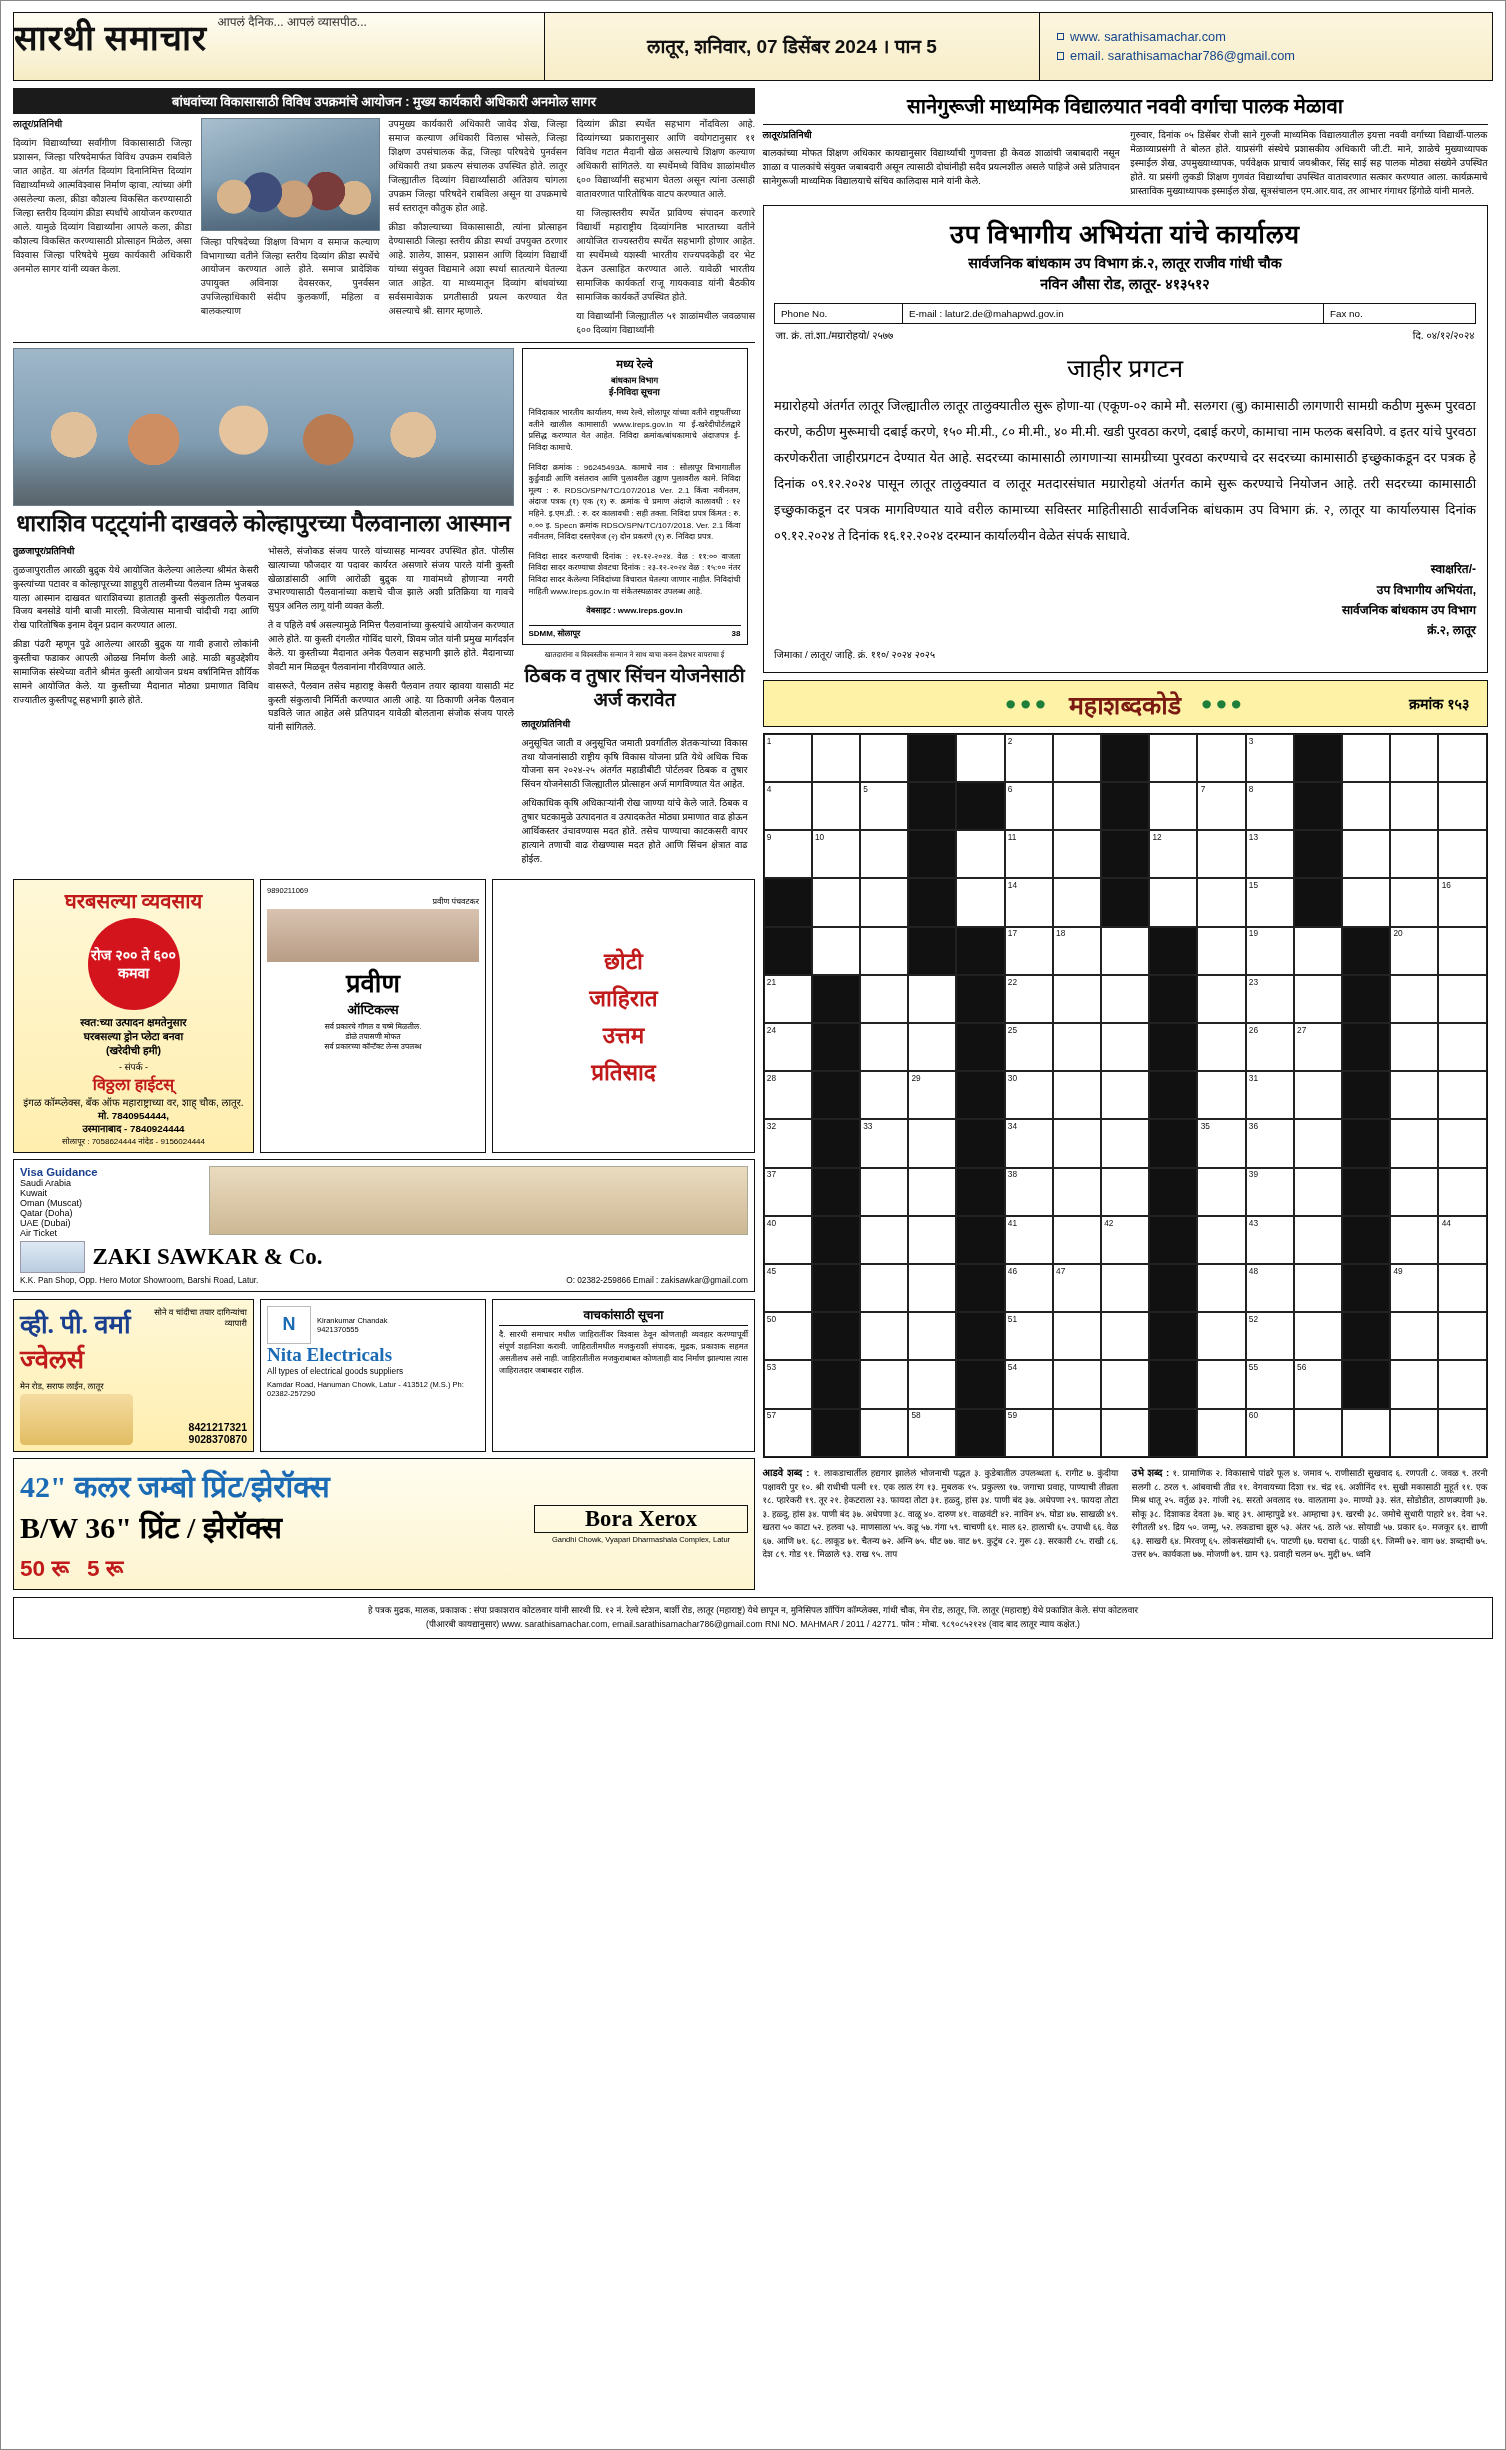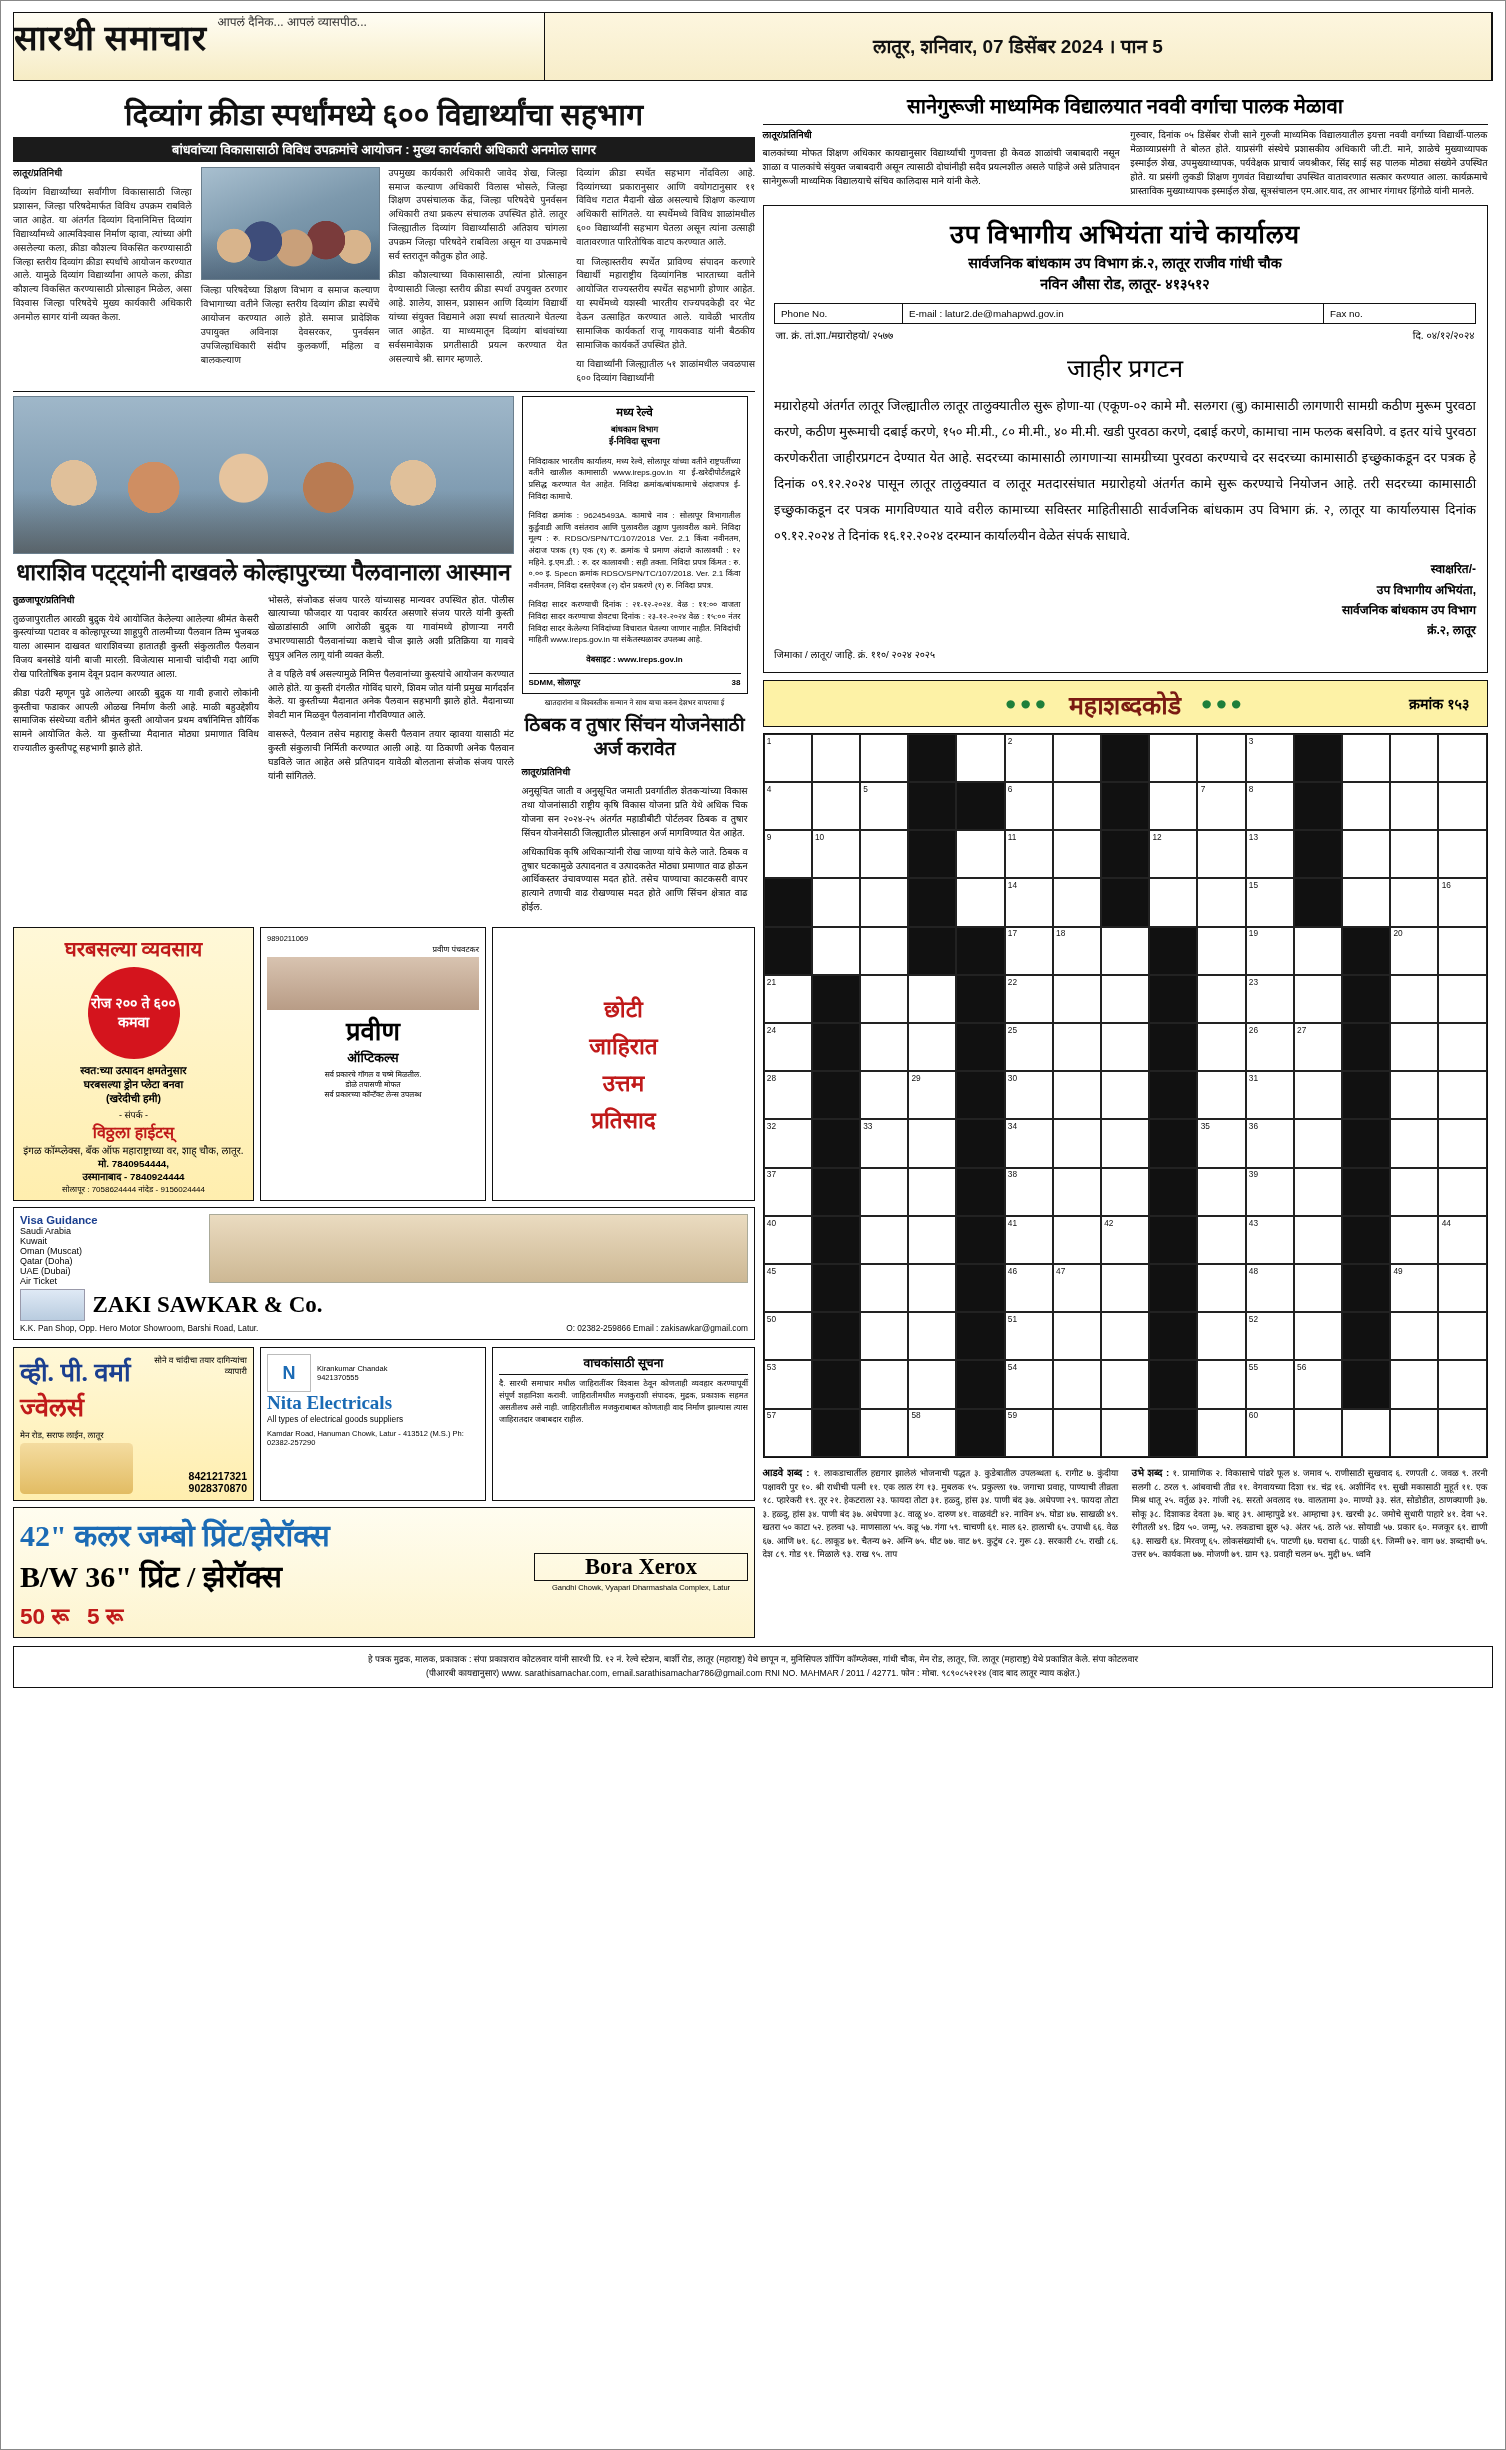--- a/index.html
+++ b/index.html
@@ -171,6 +171,16 @@
       <div class="mast-tag">आपलं दैनिक... आपलं व्यासपीठ...</div>
     </div>
     <div class="mast-mid">लातूर, शनिवार, 07 डिसेंबर 2024 । पान 5</div>
+    <div class="mast-right">
+      <div>
+          <span class="sq"></span>
+        <span>www. sarathisamachar.com</span>
+        </div>
+      <div>
+          <span class="sq"></span>
+        <span>email. sarathisamachar786@gmail.com</span>
+        </div>
+    </div>
   </div>
 
   <div class="body-grid">

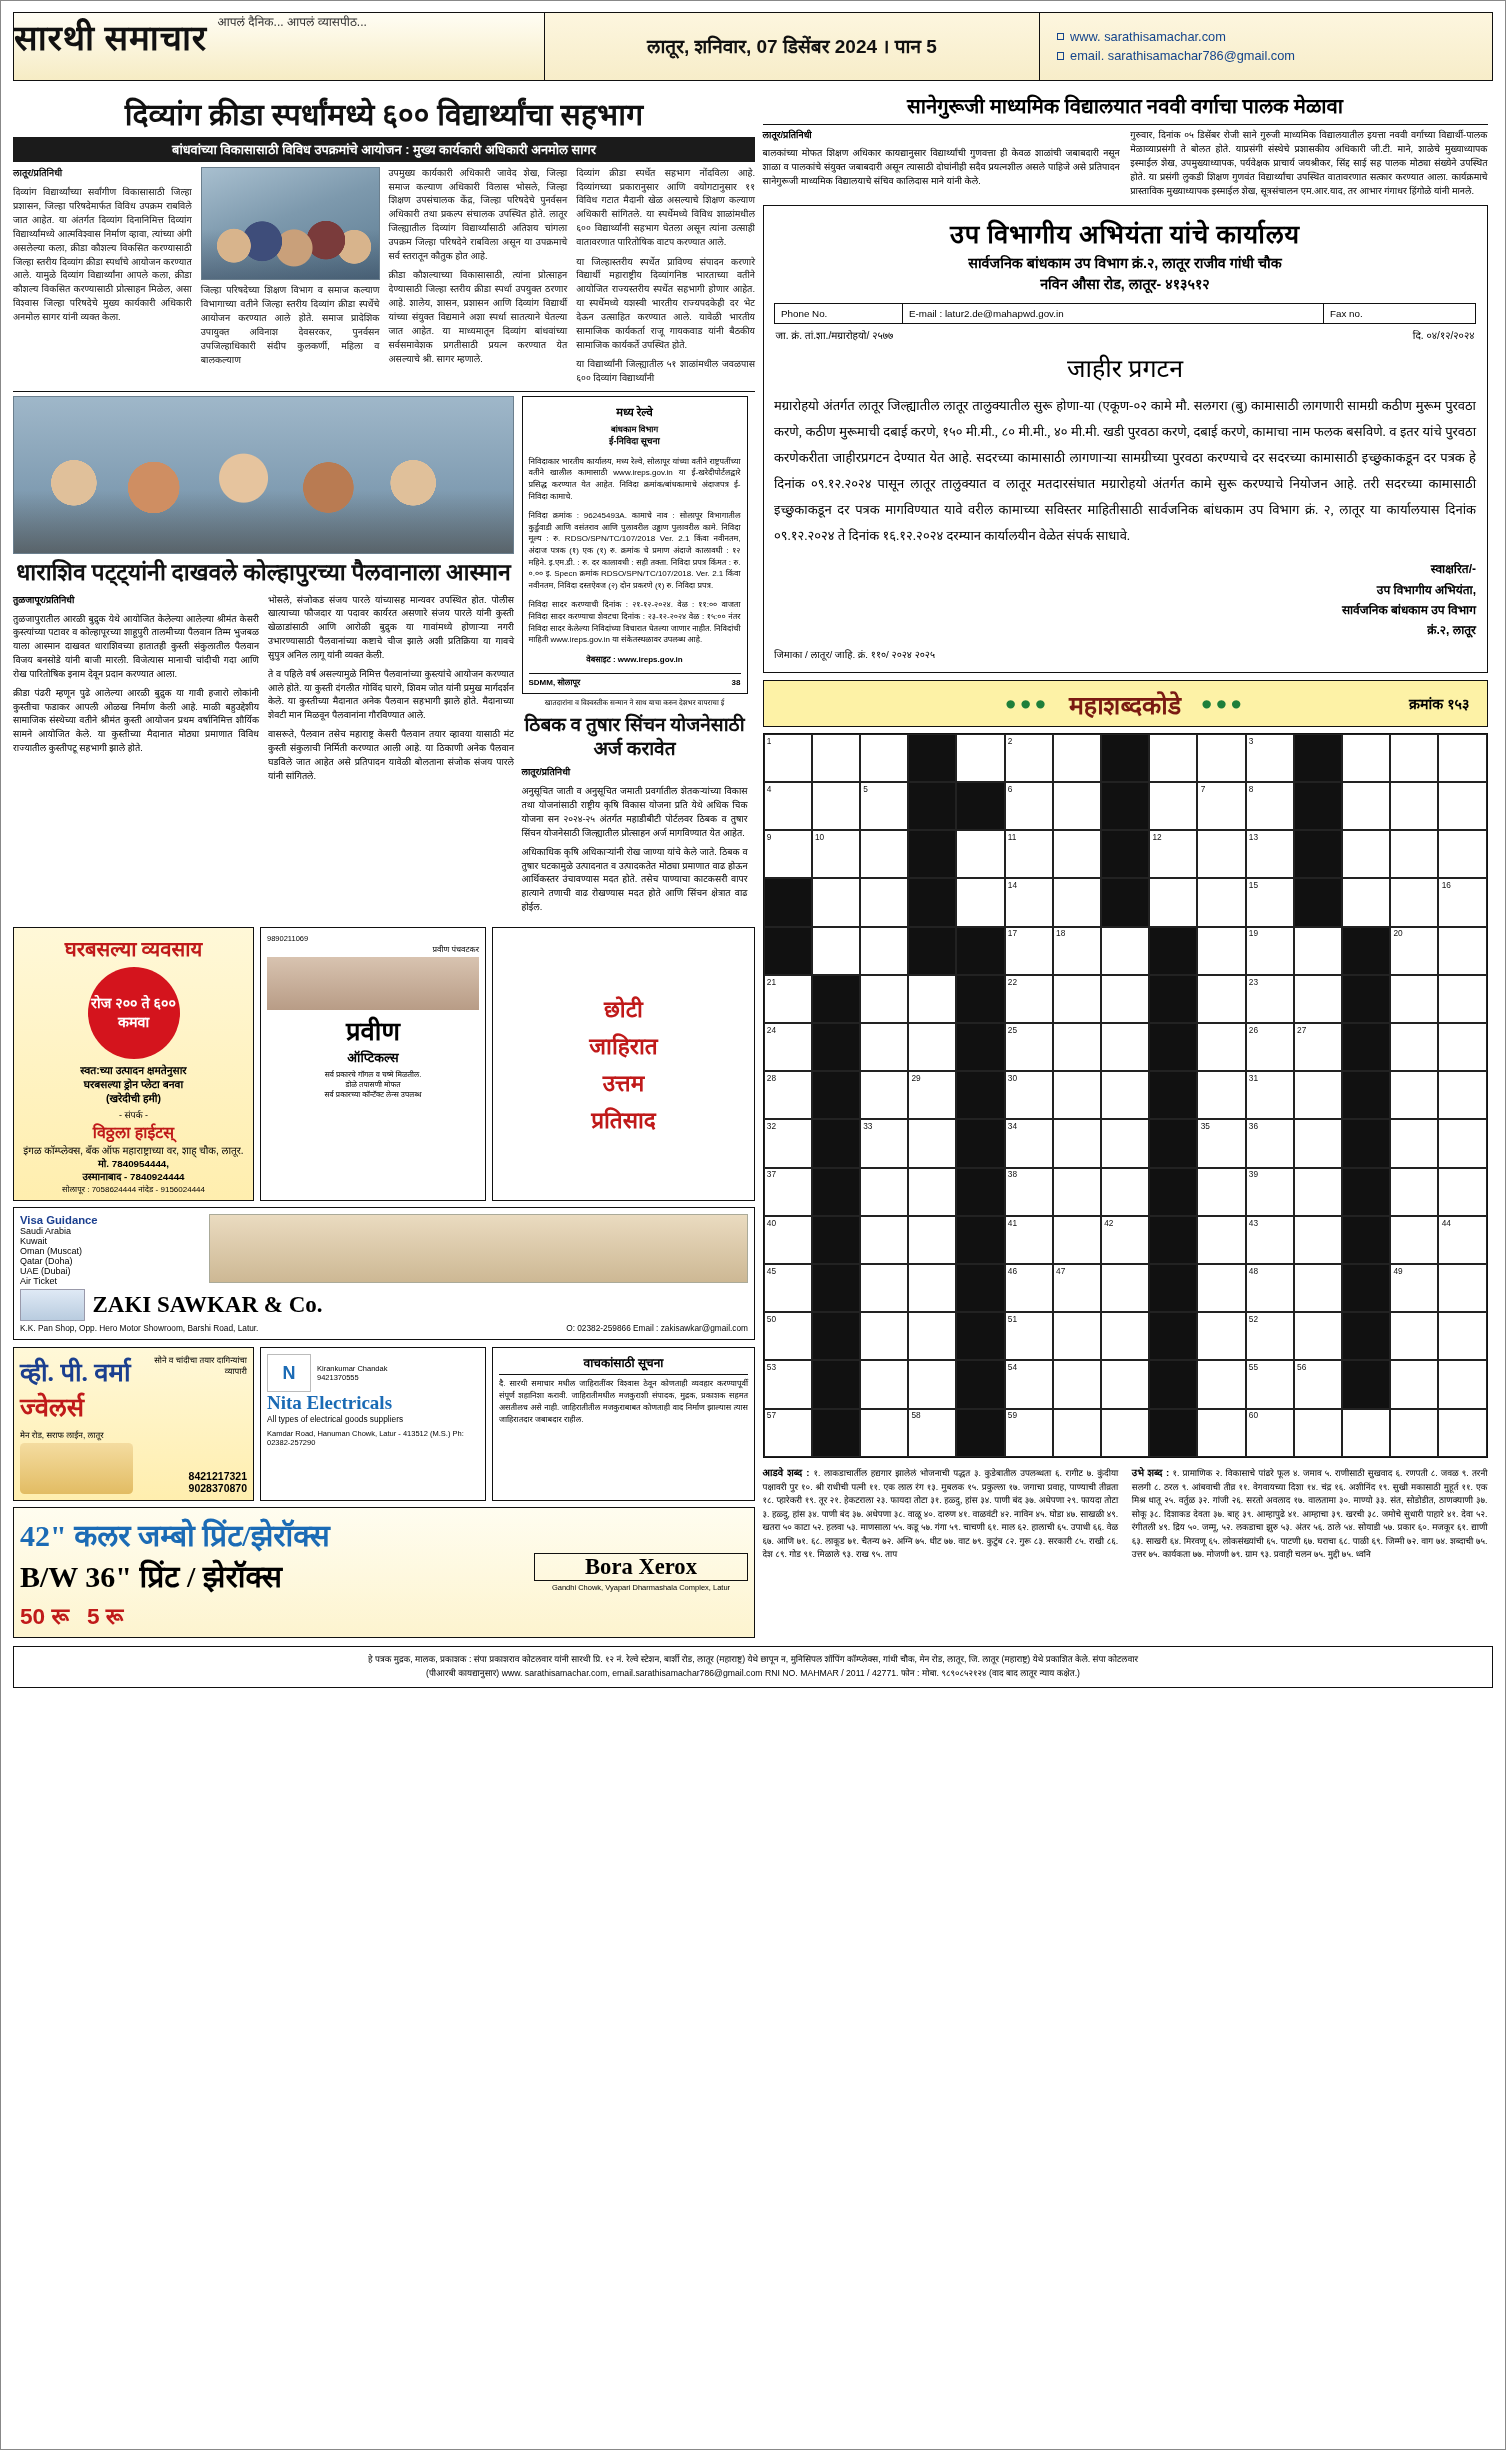--- a/index.html
+++ b/index.html
@@ -187,7 +187,6 @@
 
     <div class="col-left">
 
-      <h1 class="lead">दिव्यांग क्रीडा स्पर्धांमध्ये ६०० विद्यार्थ्यांचा सहभाग</h1>
       <div class="subbar">बांधवांच्या विकासासाठी विविध उपक्रमांचे आयोजन : मुख्य कार्यकारी अधिकारी अनमोल सागर</div>
 
       <div class="news-cols">

